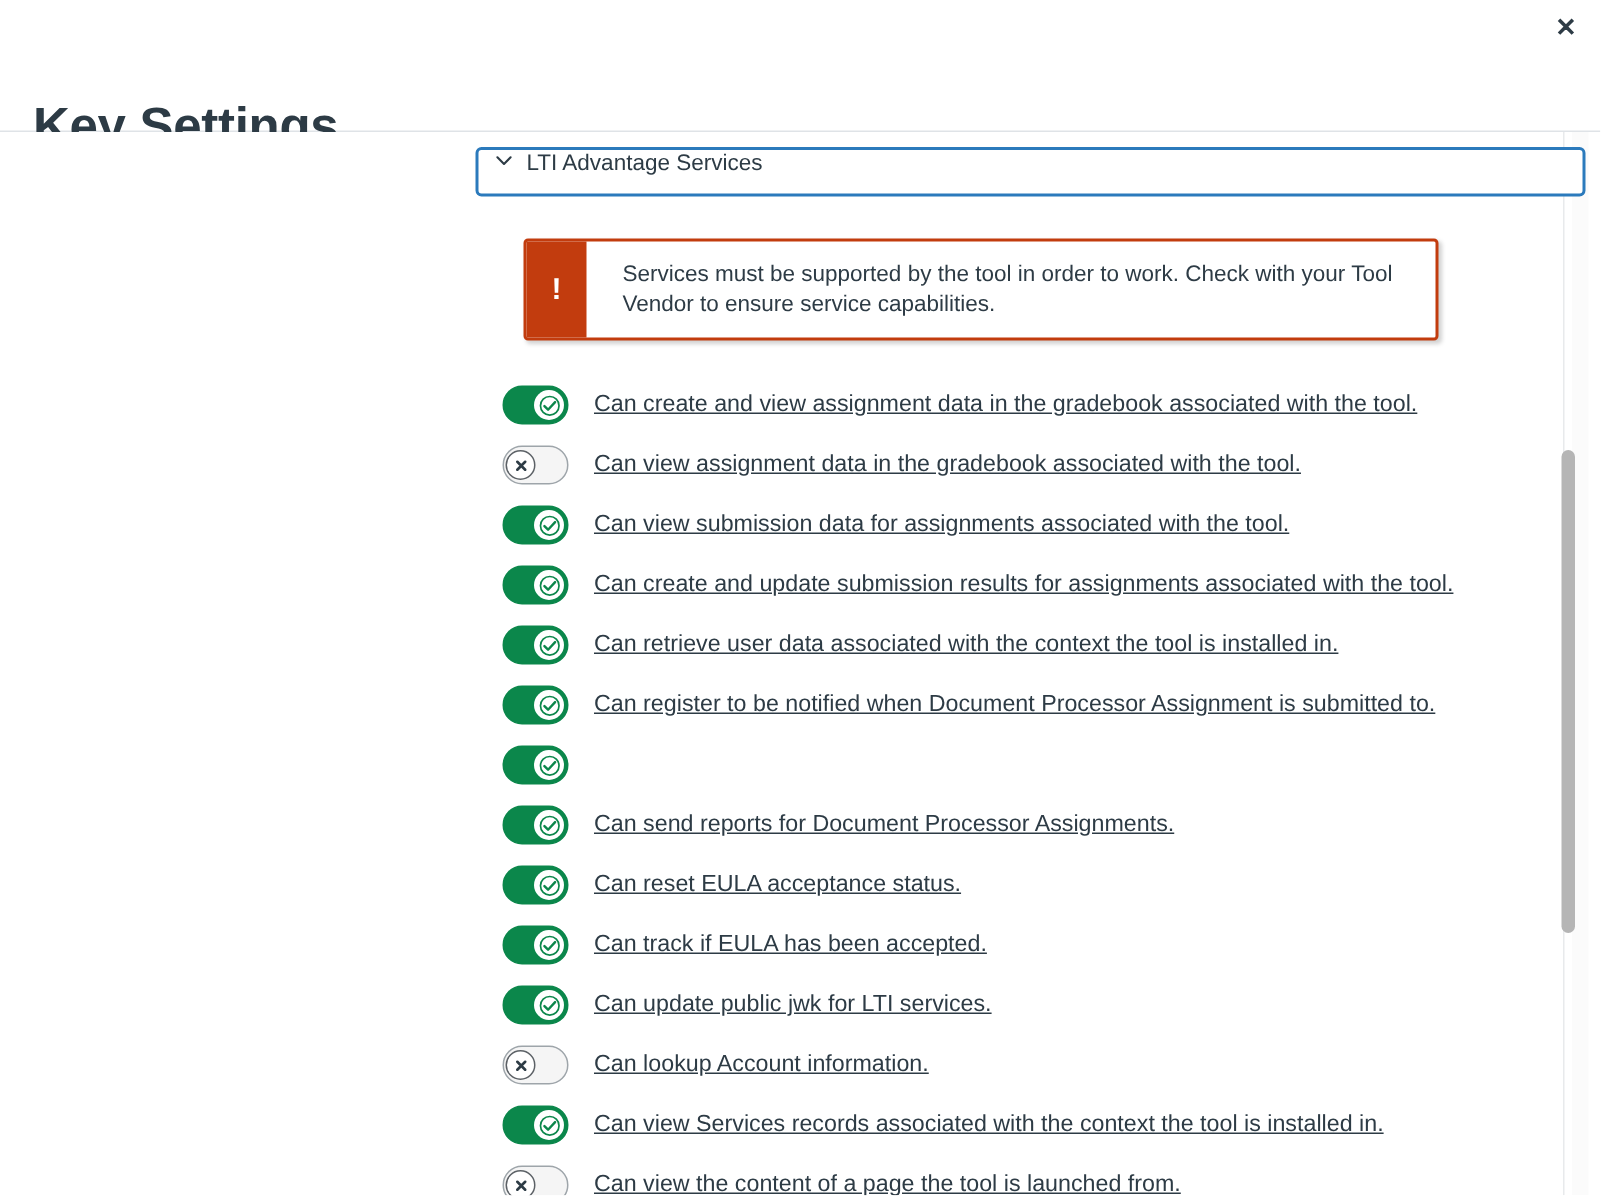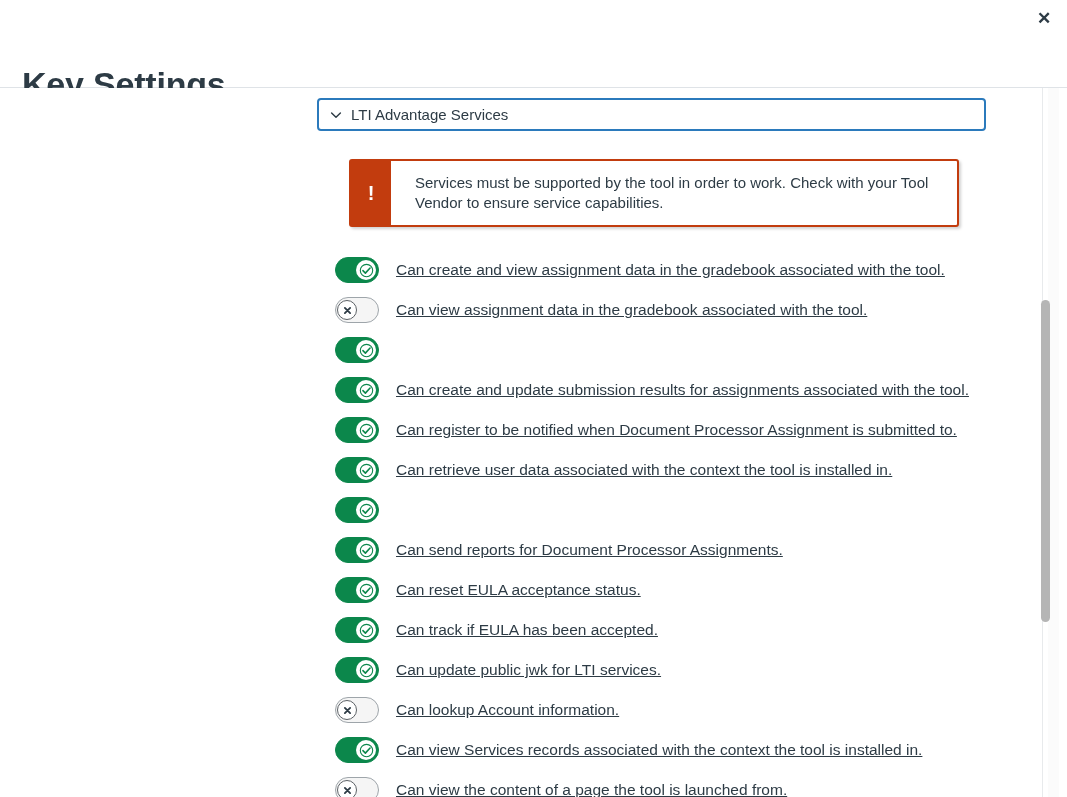--- a/index.html
+++ b/index.html
@@ -71,12 +71,11 @@
   
   .toggle-group-header {
     box-sizing: border-box;
-    width: 669px;
+    width: 740px;
     height: 33px;
     border: 2px solid #2B7ABC;
     border-radius: 4px;
     display: flex;
-    align-items: center;
     padding: 0 10px;
     background: #ffffff;
     cursor: pointer;

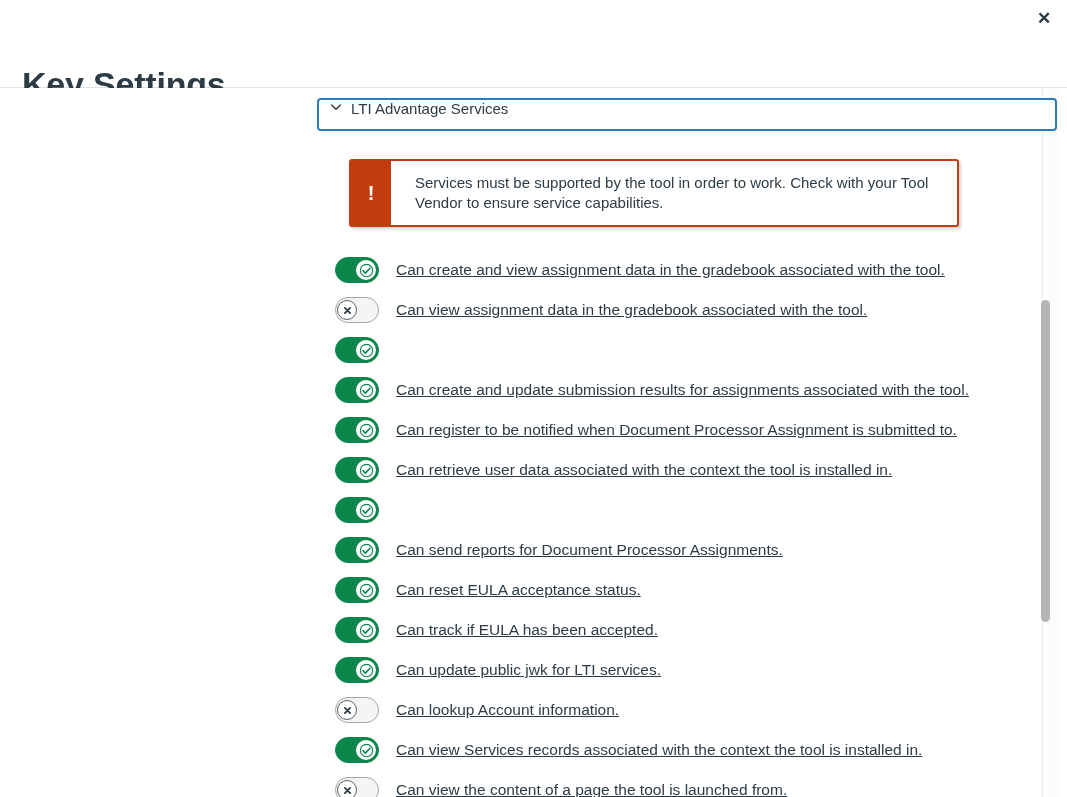--- a/index.html
+++ b/index.html
@@ -274,6 +274,7 @@
                 </svg>
               </div>
             </div>
+            <span class="toggle-label">Can view submission data for assignments associated with the tool.</span>
           </div>
           <div class="toggle-row">
             <div class="switch on">

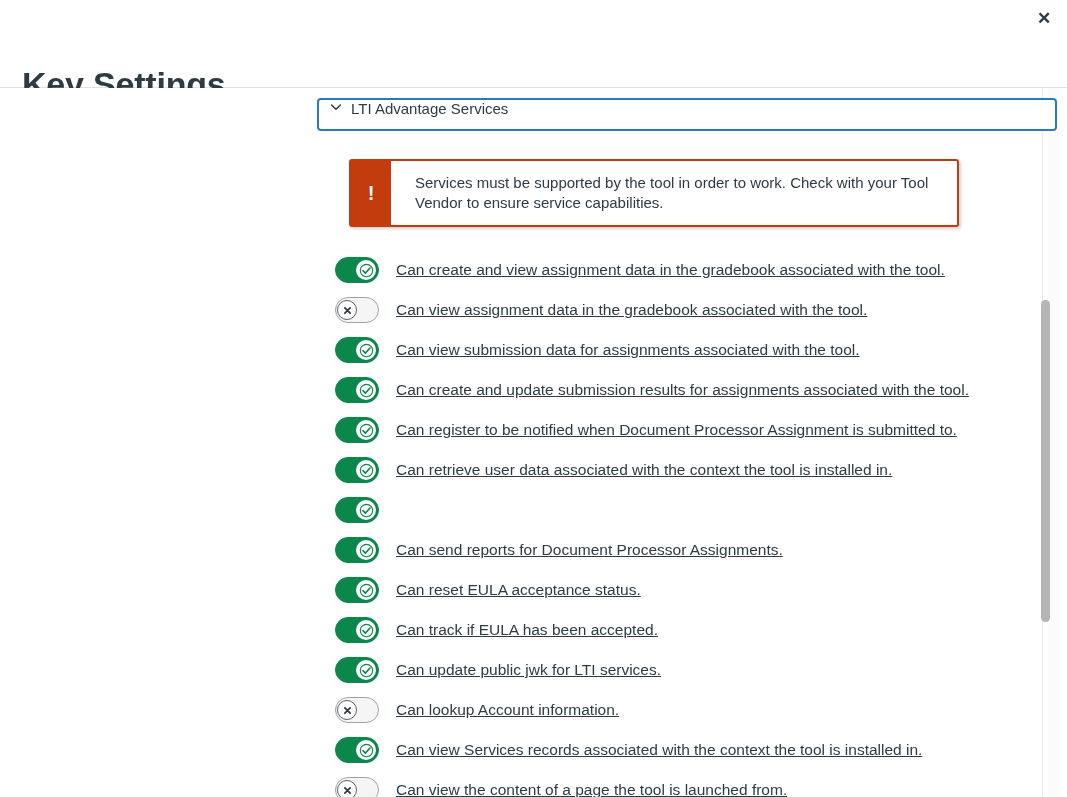--- a/index.html
+++ b/index.html
@@ -296,18 +296,18 @@
                 </svg>
               </div>
             </div>
+            <span class="toggle-label">Can retrieve user data associated with the context the tool is installed in.</span>
+          </div>
+          <div class="toggle-row">
+            <div class="switch on">
+              <div class="knob">
+                <svg viewBox="0 0 16 16" width="15" height="15">
+                  <circle cx="8" cy="8" r="6.6" fill="none" stroke="#0B874B" stroke-width="1.2"></circle>
+                  <path d="M4.2 8.2 L6.8 10.8 L11.8 5.4" fill="none" stroke="#0B874B" stroke-width="1.7" stroke-linecap="round" stroke-linejoin="round"></path>
+                </svg>
+              </div>
+            </div>
             <span class="toggle-label">Can register to be notified when Document Processor Assignment is submitted to.</span>
-          </div>
-          <div class="toggle-row">
-            <div class="switch on">
-              <div class="knob">
-                <svg viewBox="0 0 16 16" width="15" height="15">
-                  <circle cx="8" cy="8" r="6.6" fill="none" stroke="#0B874B" stroke-width="1.2"></circle>
-                  <path d="M4.2 8.2 L6.8 10.8 L11.8 5.4" fill="none" stroke="#0B874B" stroke-width="1.7" stroke-linecap="round" stroke-linejoin="round"></path>
-                </svg>
-              </div>
-            </div>
-            <span class="toggle-label">Can retrieve user data associated with the context the tool is installed in.</span>
           </div>
           <div class="toggle-row">
             <div class="switch on">

